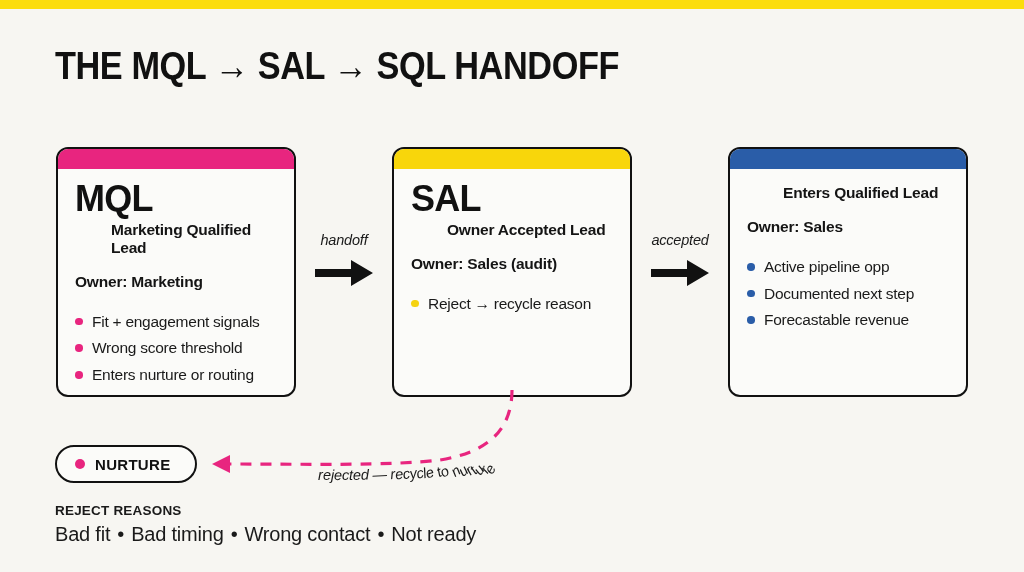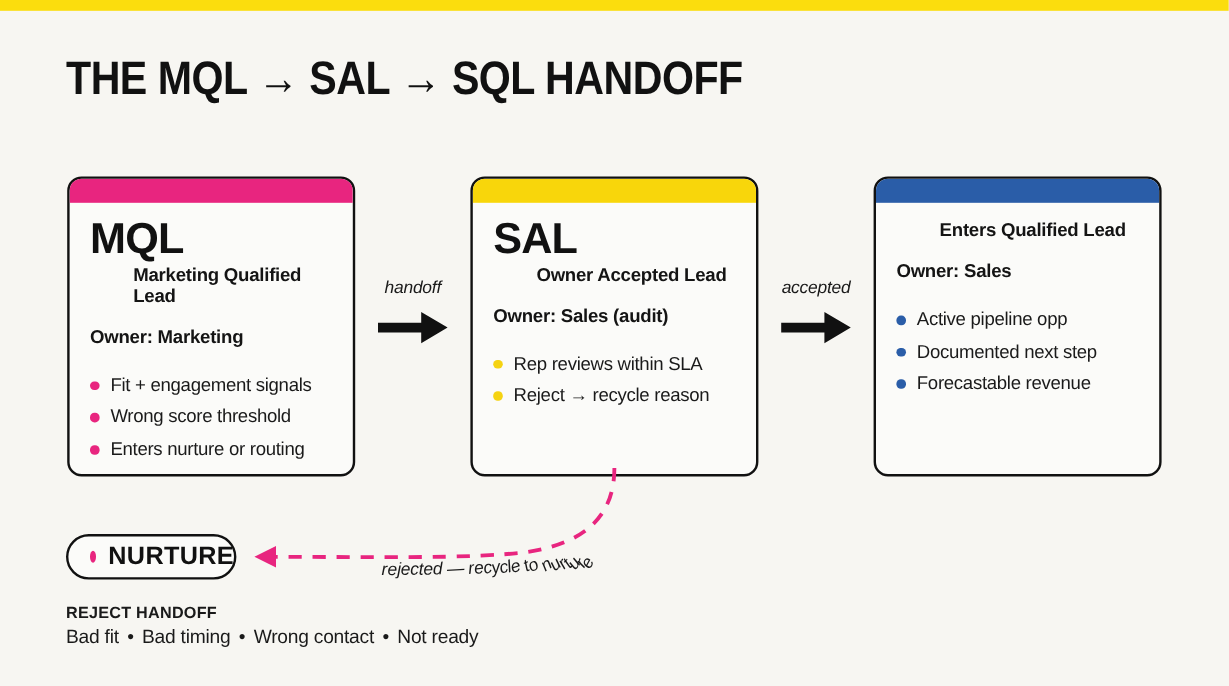--- a/index.html
+++ b/index.html
@@ -230,7 +230,6 @@
     <div class="card-subtitle">Owner Accepted Lead</div>
     <div class="card-owner">Owner: Sales (audit)</div>
     <ul class="card-list">
-      <li><span class="bullet-dot" style="background:#F5D312"></span><span>Rep reviews within SLA</span></li>
       <li><span class="bullet-dot" style="background:#F5D312"></span><span>Reject → recycle reason</span></li>
     </ul>
   </div>

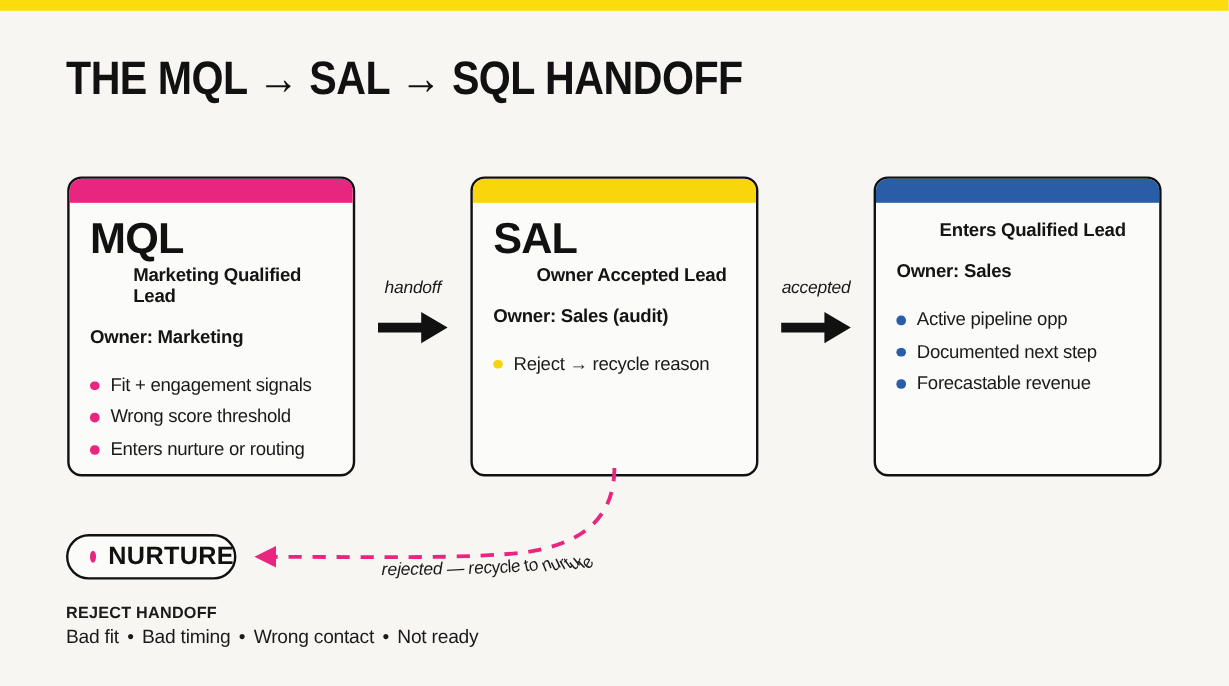--- a/index.html
+++ b/index.html
@@ -173,7 +173,7 @@
   }
   #nurture-label {
     font-family: "Liberation Sans Narrow", "Liberation Sans", sans-serif;
-    font-size: 21px;
+    font-size: 15px;
     font-weight: bold;
     letter-spacing: 0.3px;
     color: #111111;

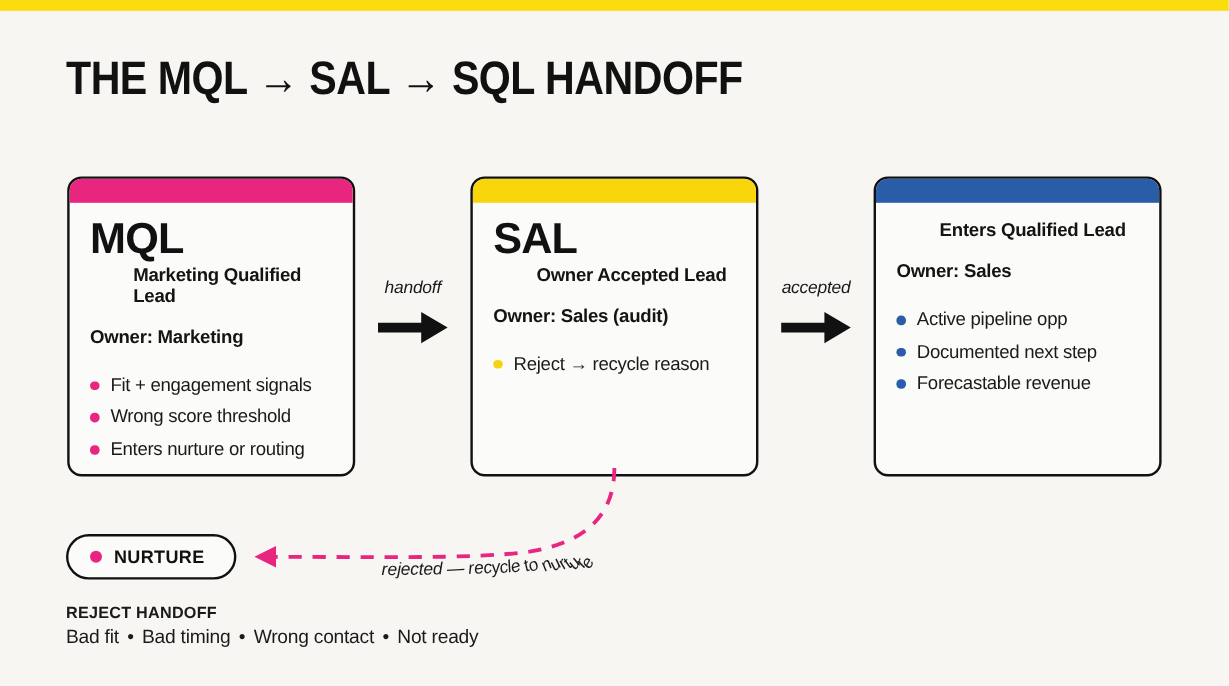--- a/index.html
+++ b/index.html
@@ -280,7 +280,7 @@
   <div id="nurture-label">NURTURE</div>
 </div>
 
-<div id="reject-heading">REJECT HANDOFF</div>
+<div id="reject-heading">REJECT REASONS</div>
 <div id="reject-reasons">
   <span>Bad fit</span><span class="sep">•</span><span>Bad timing</span><span class="sep">•</span><span>Wrong contact</span><span class="sep">•</span><span>Not ready</span>
 </div>

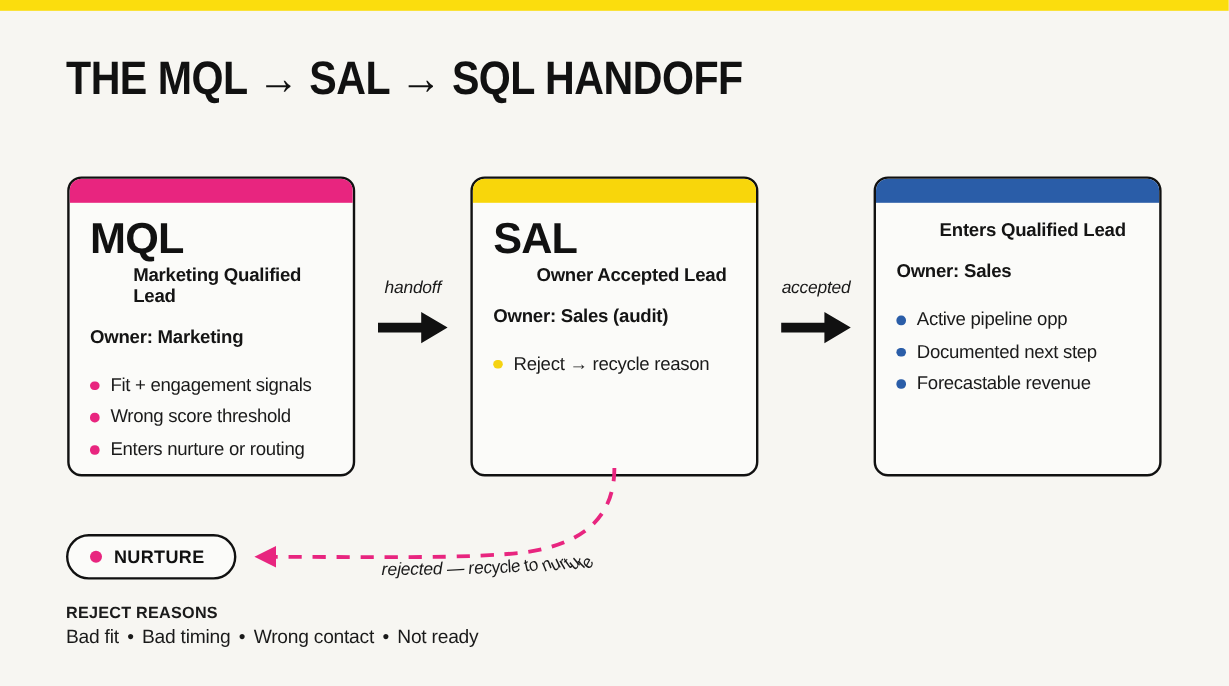--- a/index.html
+++ b/index.html
@@ -193,7 +193,7 @@
     position: absolute;
     left: 55px;
     top: 523px;
-    font-size: 16px;
+    font-size: 20px;
     color: #1a1a1a;
     letter-spacing: -0.2px;
     white-space: nowrap;

